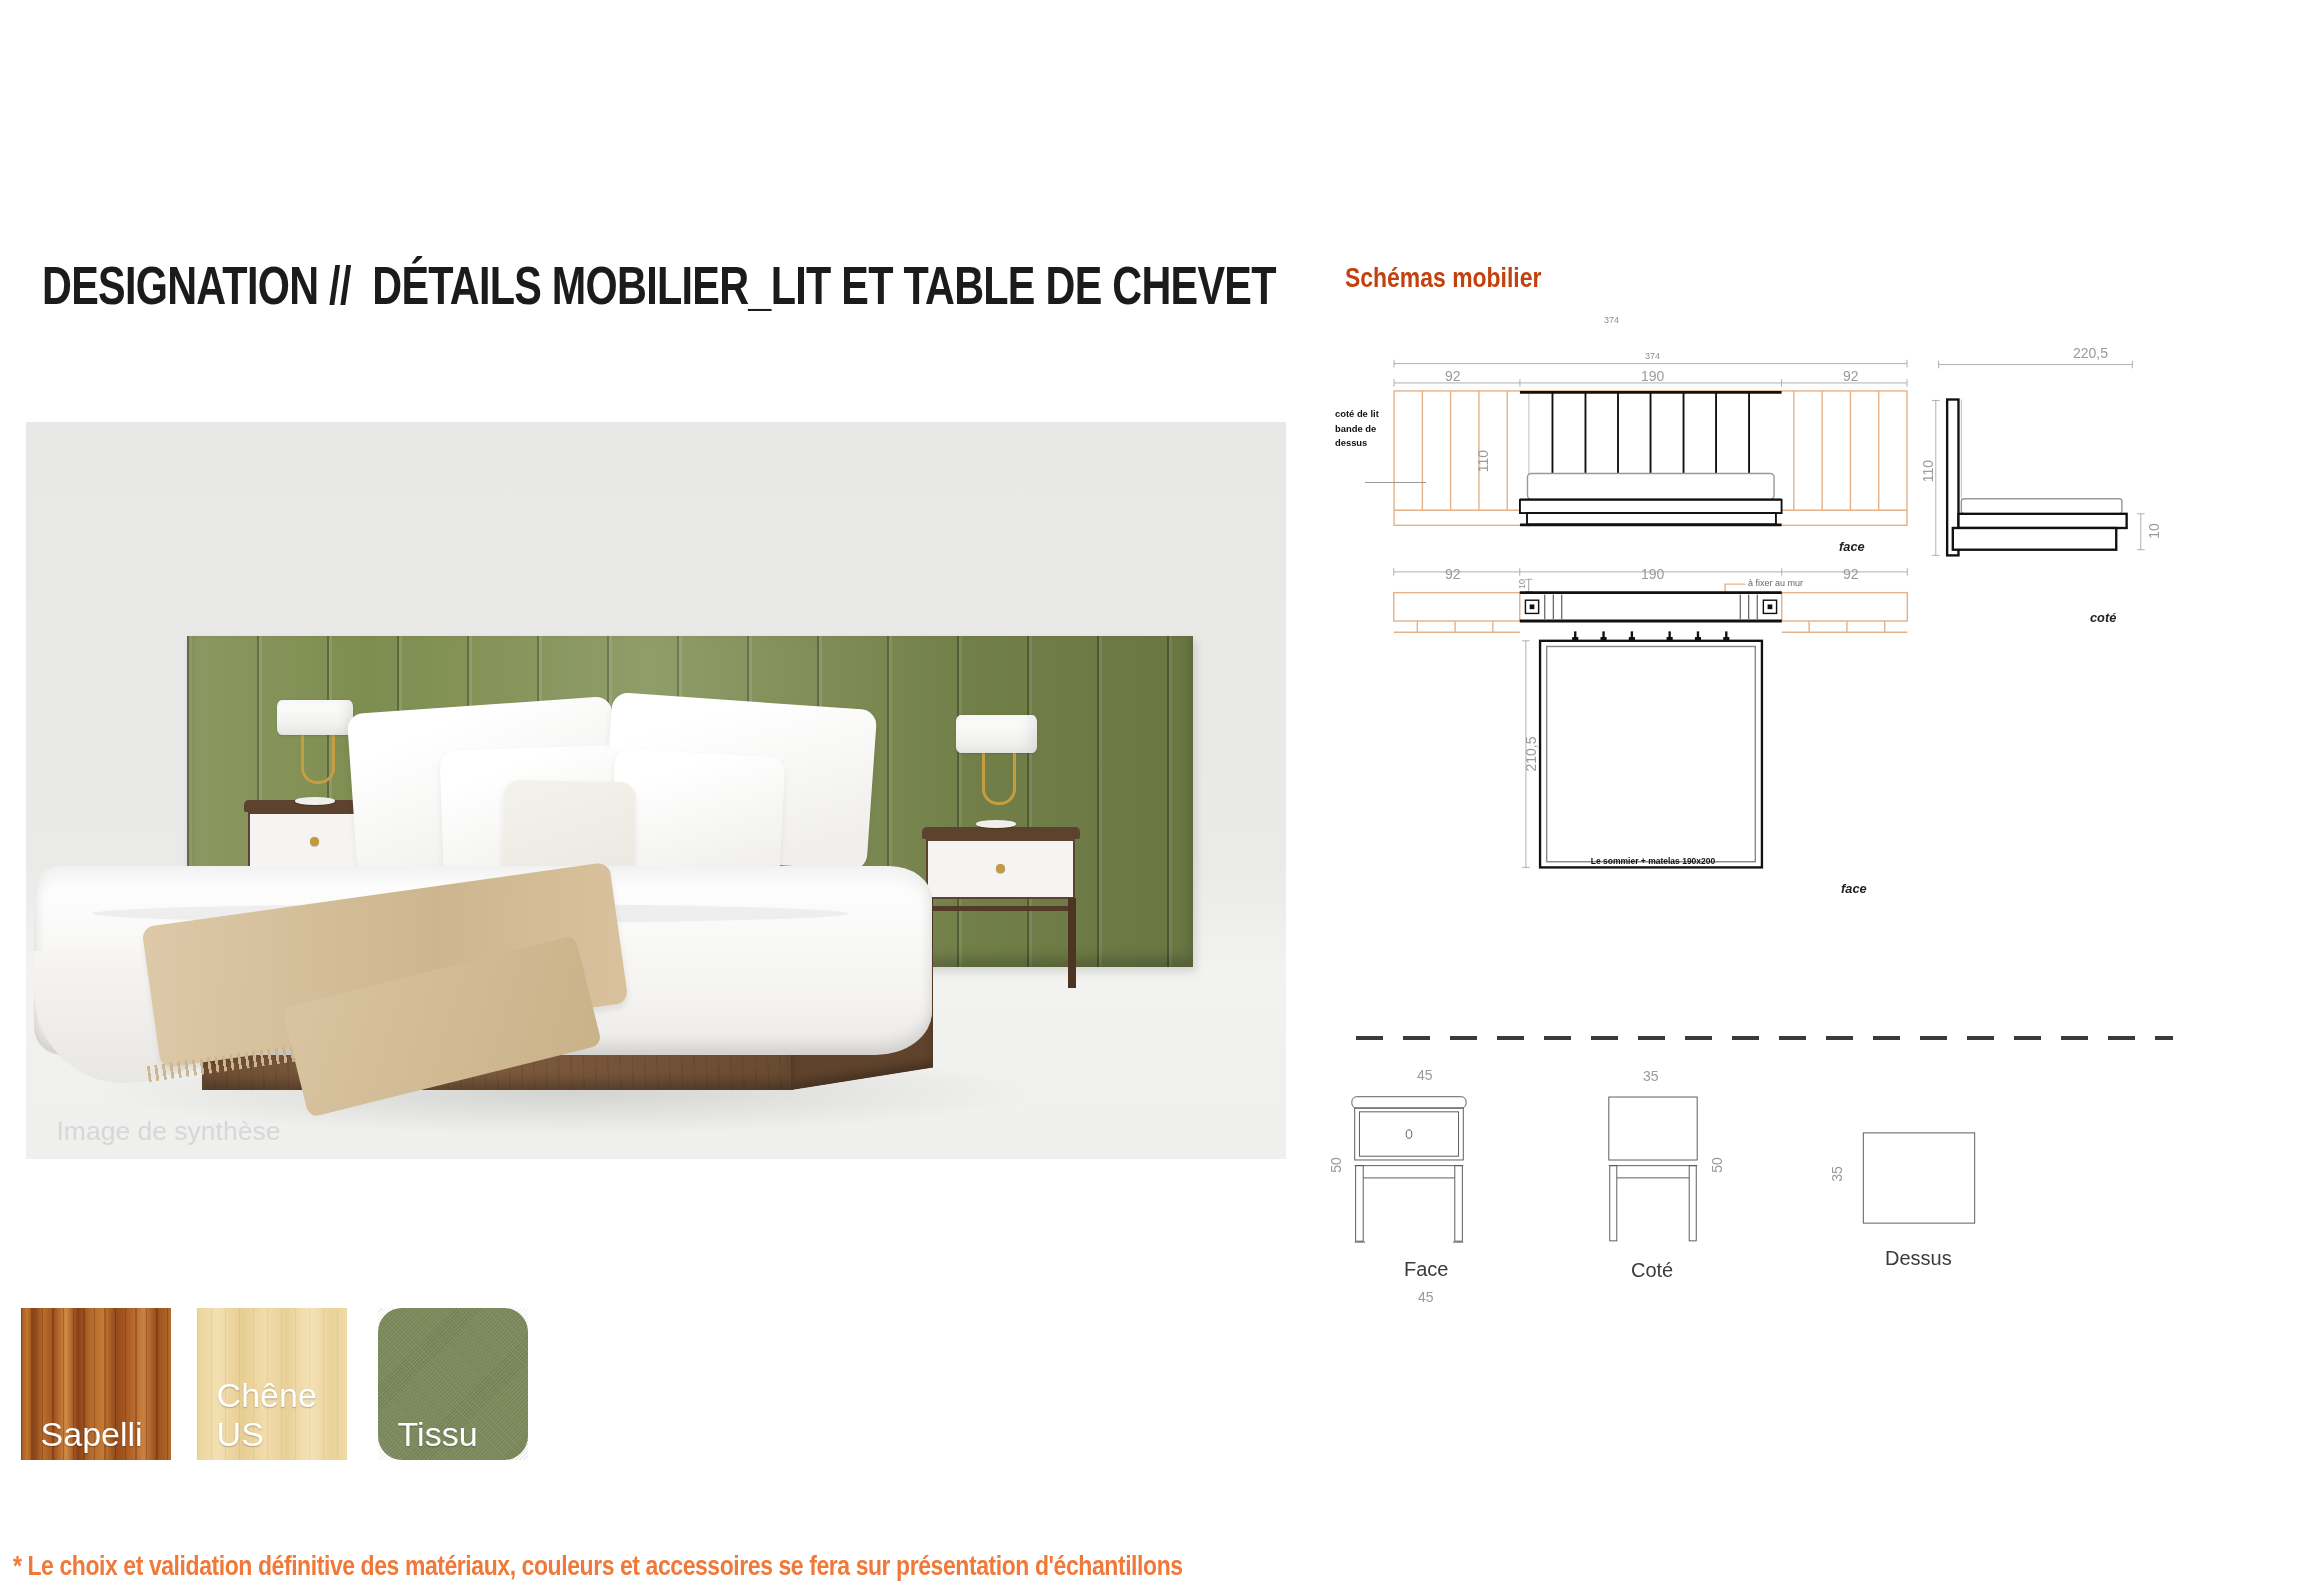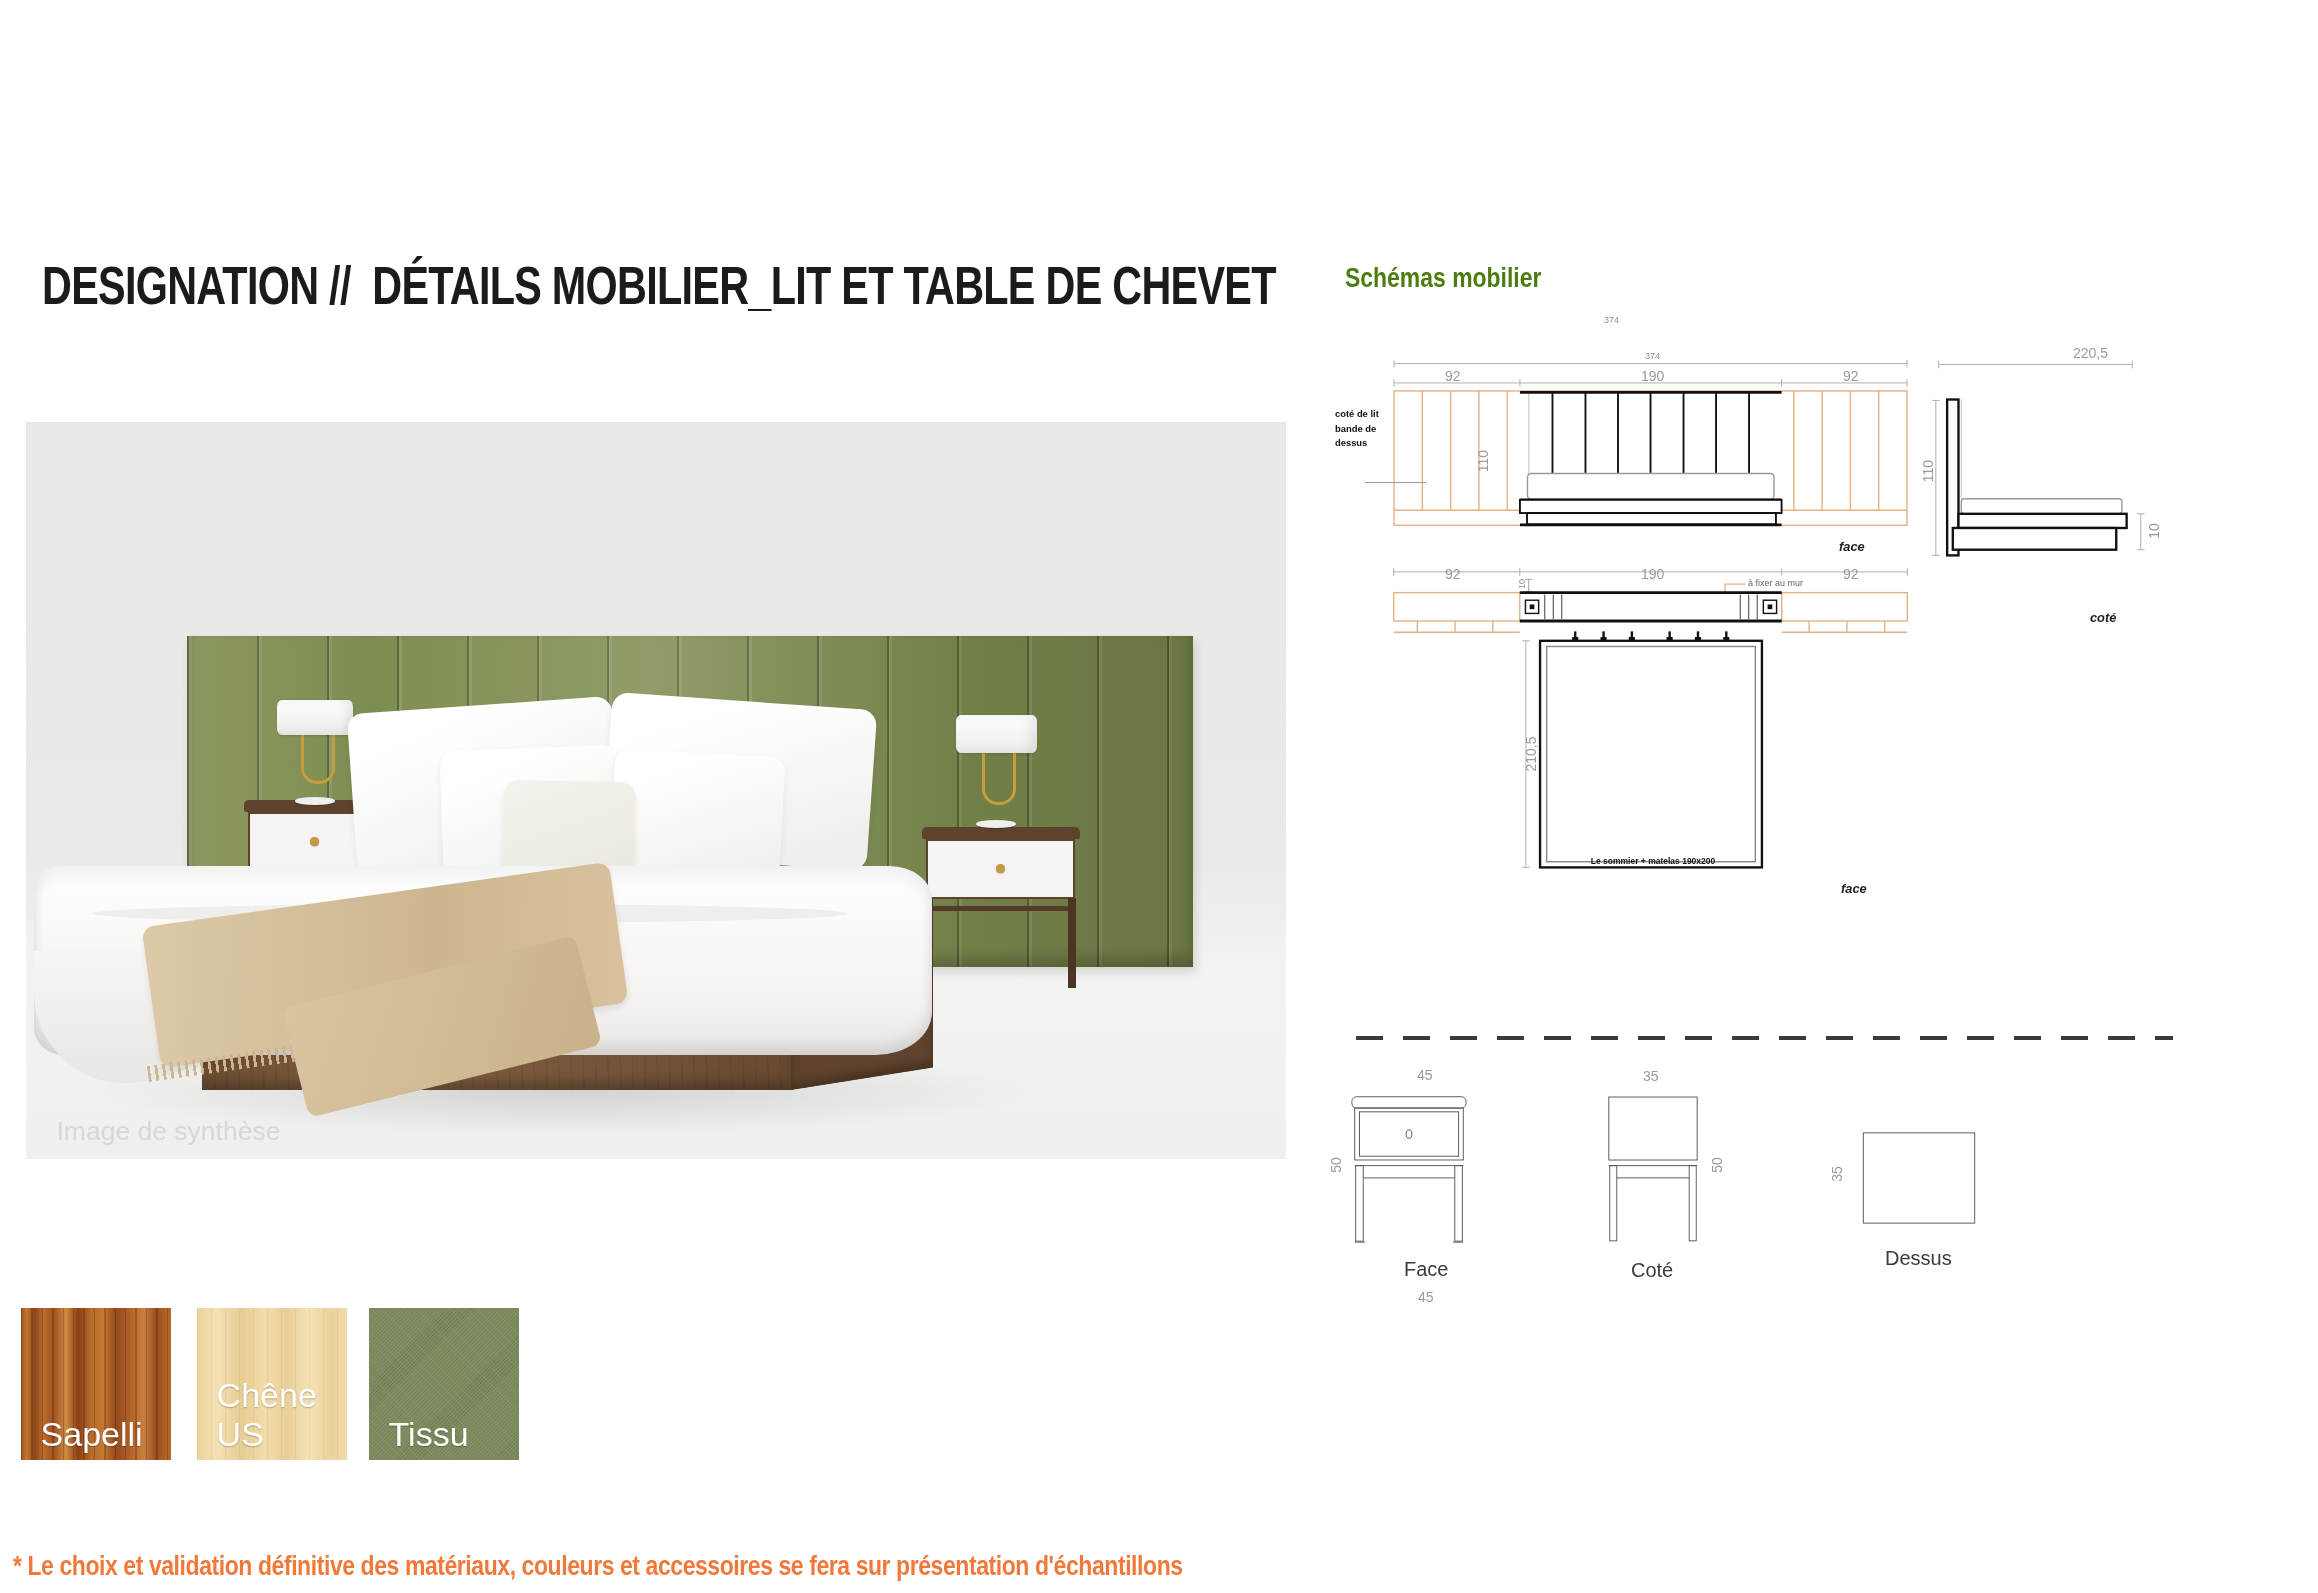--- a/index.html
+++ b/index.html
@@ -11,7 +11,7 @@
 
   
   .title{left:42px;top:255px;font-size:53px;font-weight:bold;letter-spacing:-0.9px;}
-  .schemas-heading{left:1345px;top:263px;font-size:27px;font-weight:bold;color:#4d7c0f;}
+  .schemas-heading{left:1345px;top:263px;font-size:27px;font-weight:bold;color:#c2410c;}
   .footnote{left:13.2px;top:1550px;font-size:28px;font-weight:bold;color:#f0793a;letter-spacing:-0.5px;}
 
   

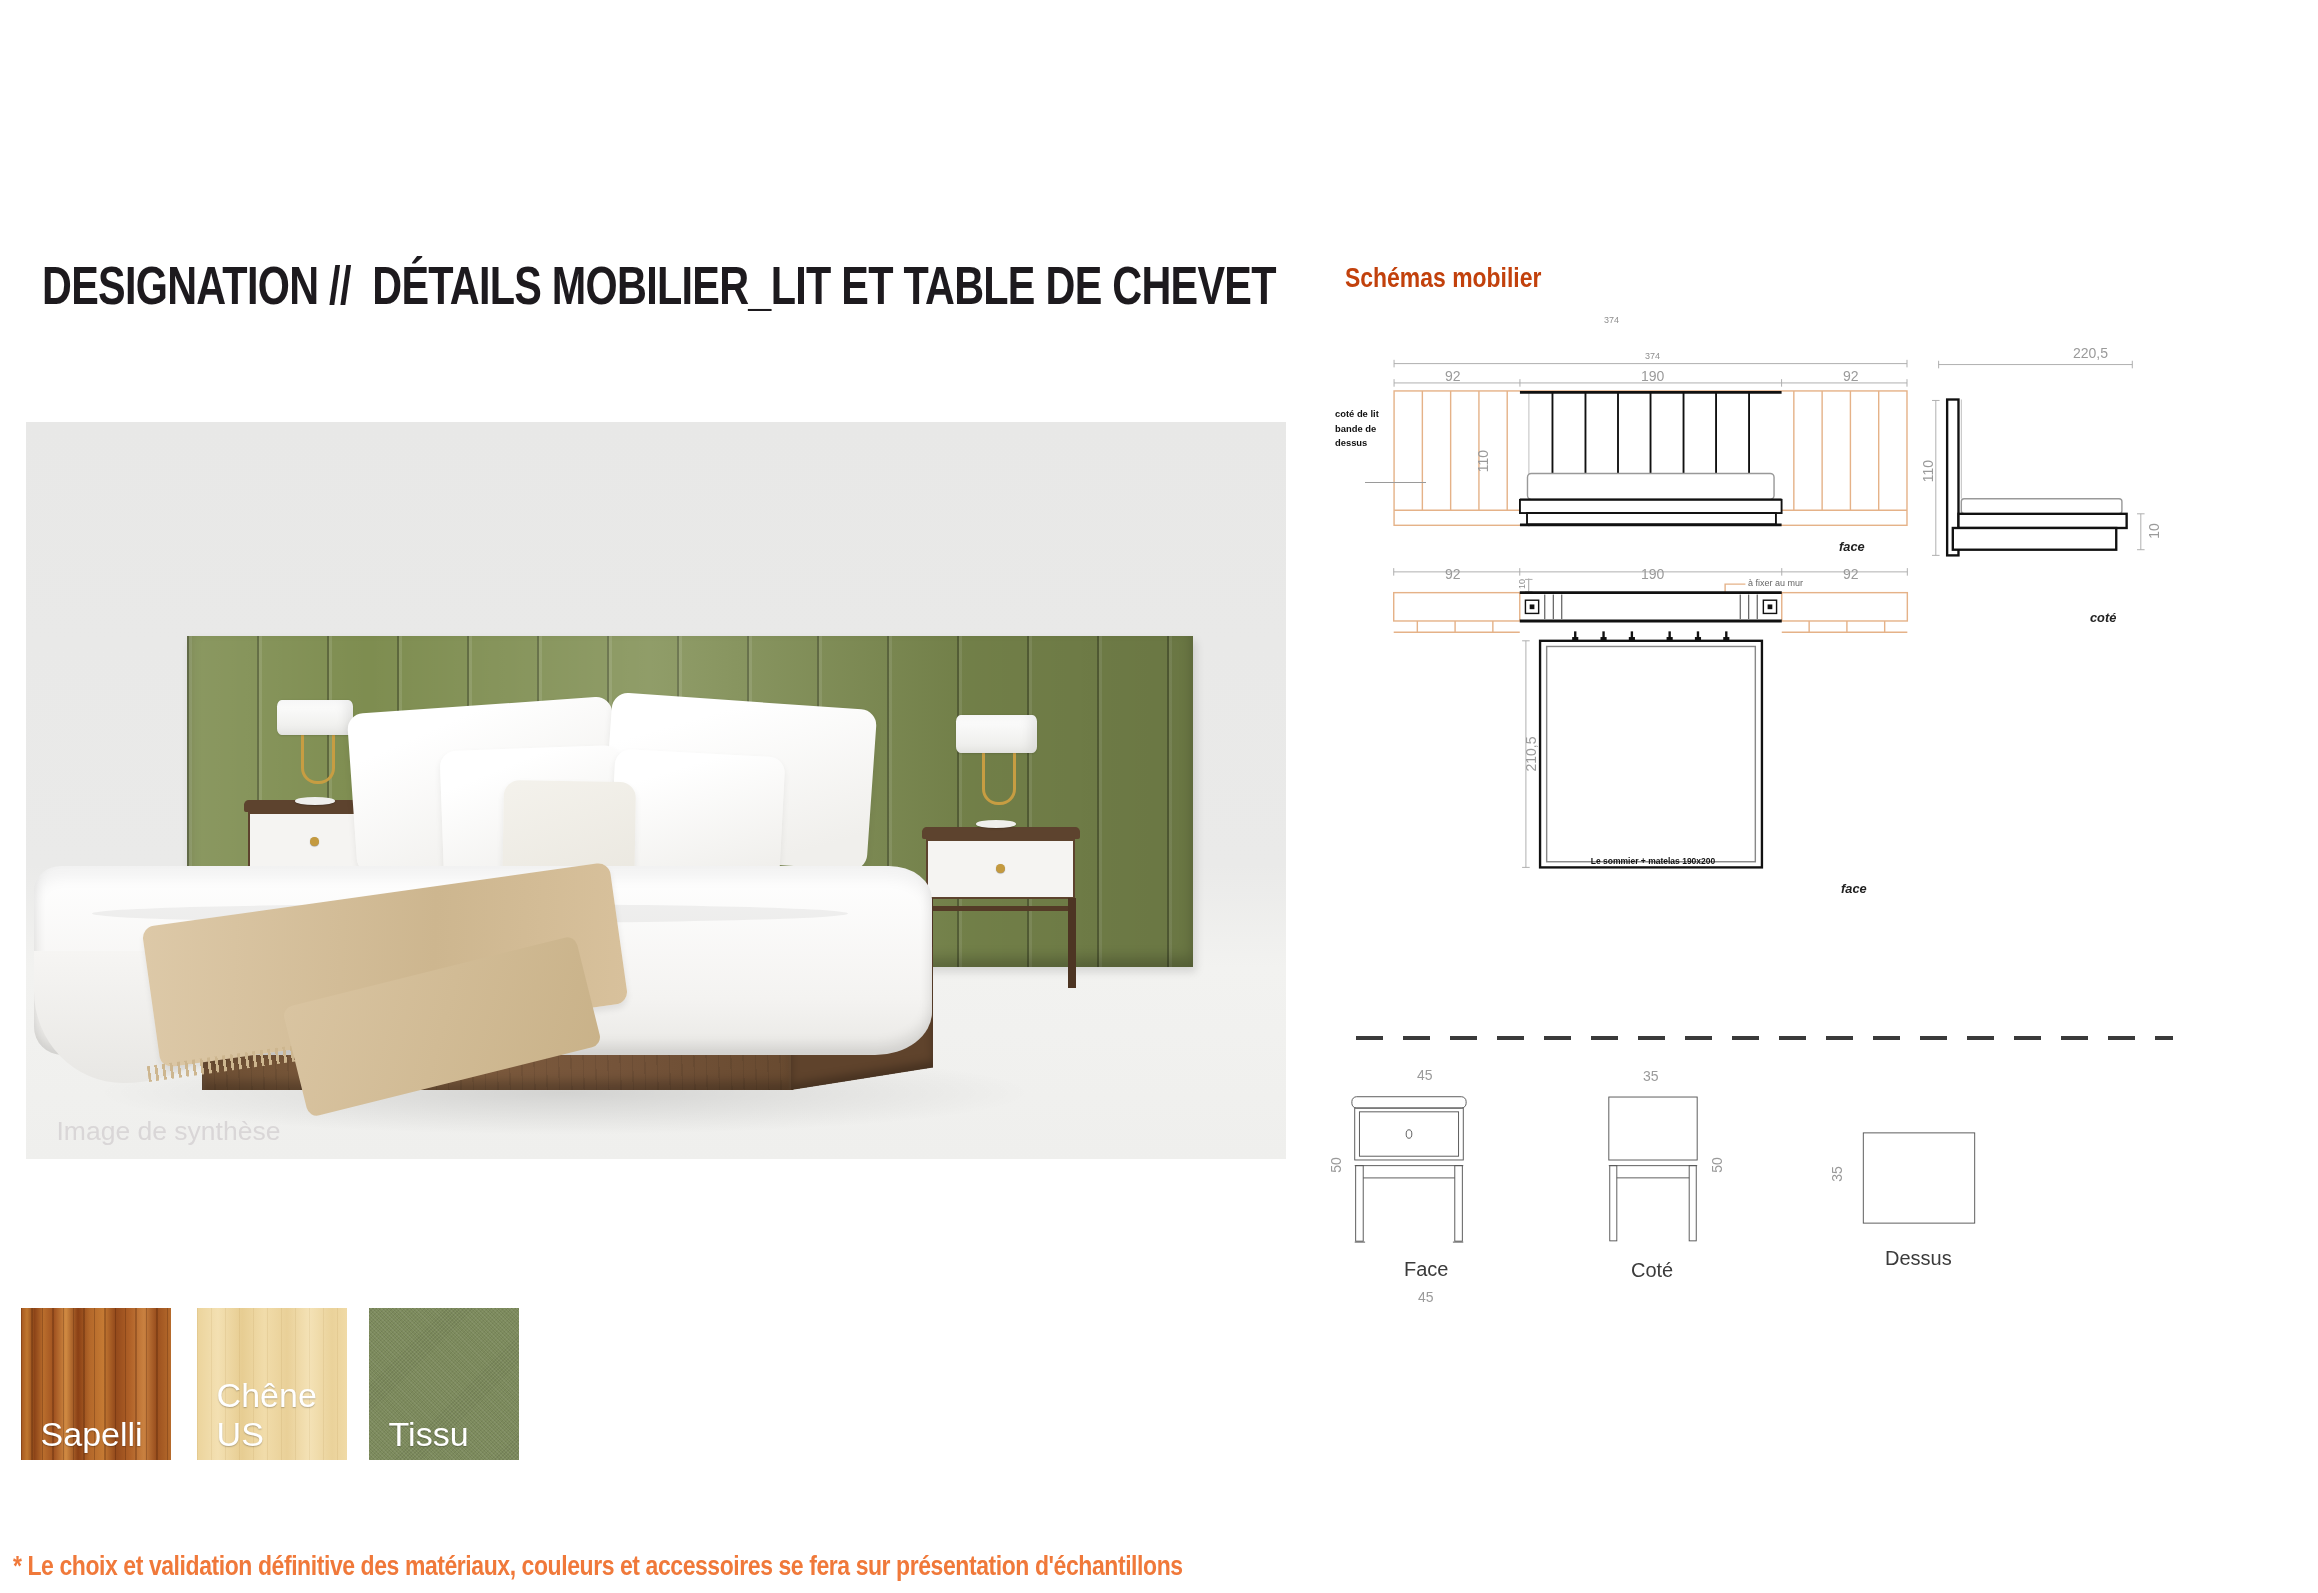--- a/index.html
+++ b/index.html
@@ -81,7 +81,7 @@
   .sw-sapelli:before{content:"";position:absolute;inset:0;background:repeating-linear-gradient(90deg,rgba(60,20,0,.25) 0 1.4px,rgba(0,0,0,0) 1.4px 10.4px);}
   .sw-chene{left:197px;background:linear-gradient(90deg,#ecd49c,#f3e0b2 14%,#e7cd92 30%,#f1dcaa 45%,#e9d098 60%,#f4e2b6 75%,#ead29a 90%,#f0daa6);}
   .sw-chene:before{content:"";position:absolute;inset:0;background:repeating-linear-gradient(90deg,rgba(150,110,40,.10) 0 0.9px,rgba(0,0,0,0) 0.9px 14px);}
-  .sw-tissu{left:369px;background:#7c8a5c;}
+  .sw-tissu{left:378px;background:#7c8a5c;border-radius:24px;}
   .sw-tissu:before{content:"";position:absolute;inset:0;
      background:repeating-linear-gradient(45deg,rgba(255,255,255,.07) 0 0.9px,rgba(0,0,0,0) 0.9px 2.4px),
                 repeating-linear-gradient(-45deg,rgba(0,0,0,.08) 0 0.9px,rgba(0,0,0,0) 0.9px 2.8px);}

